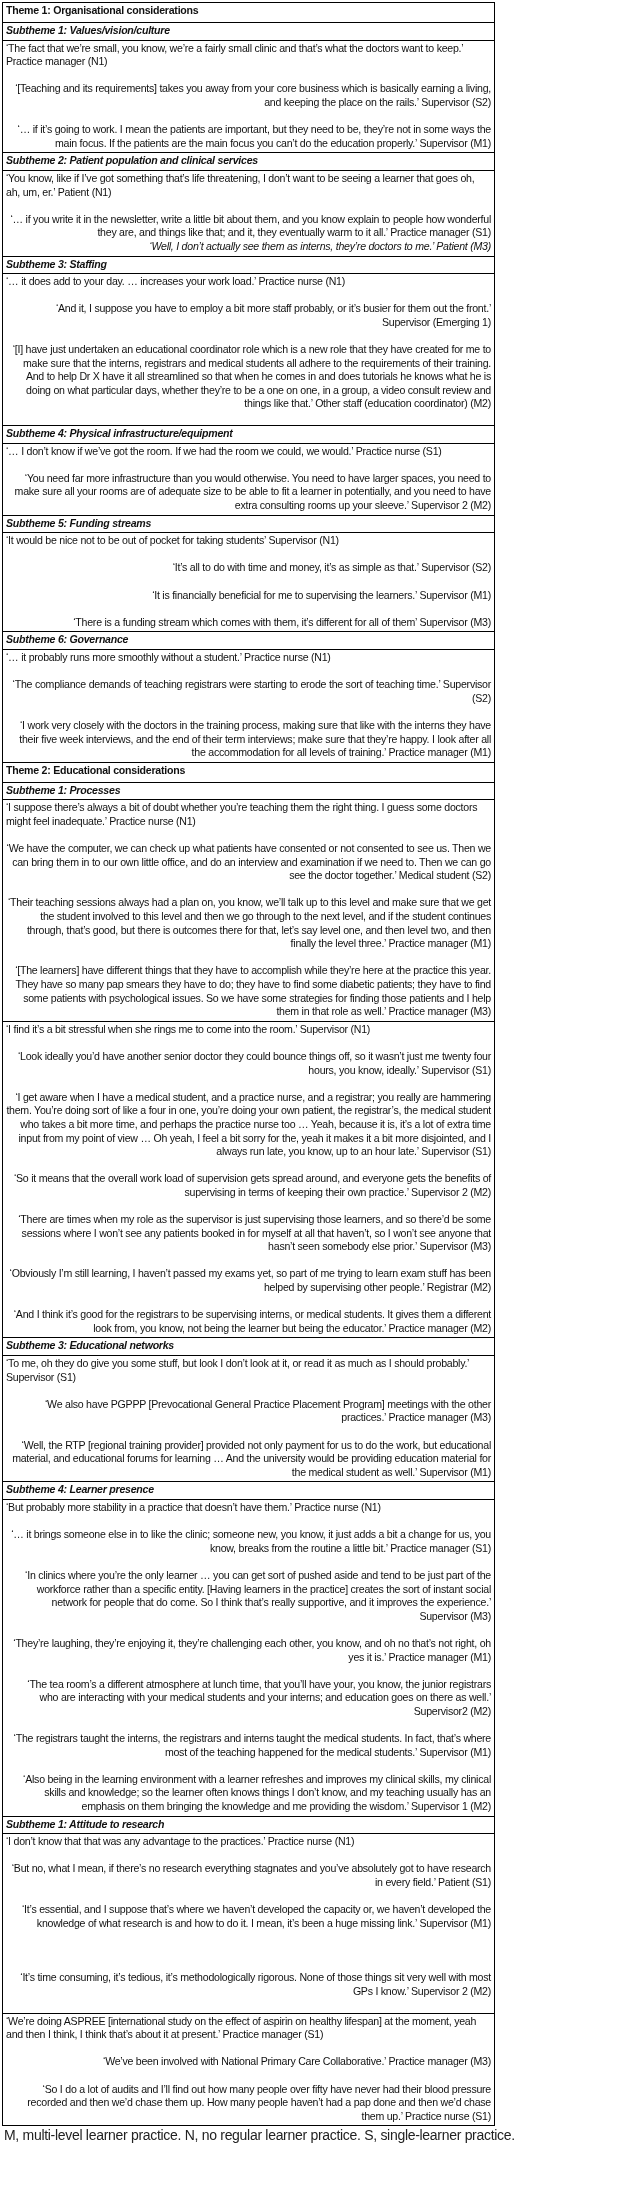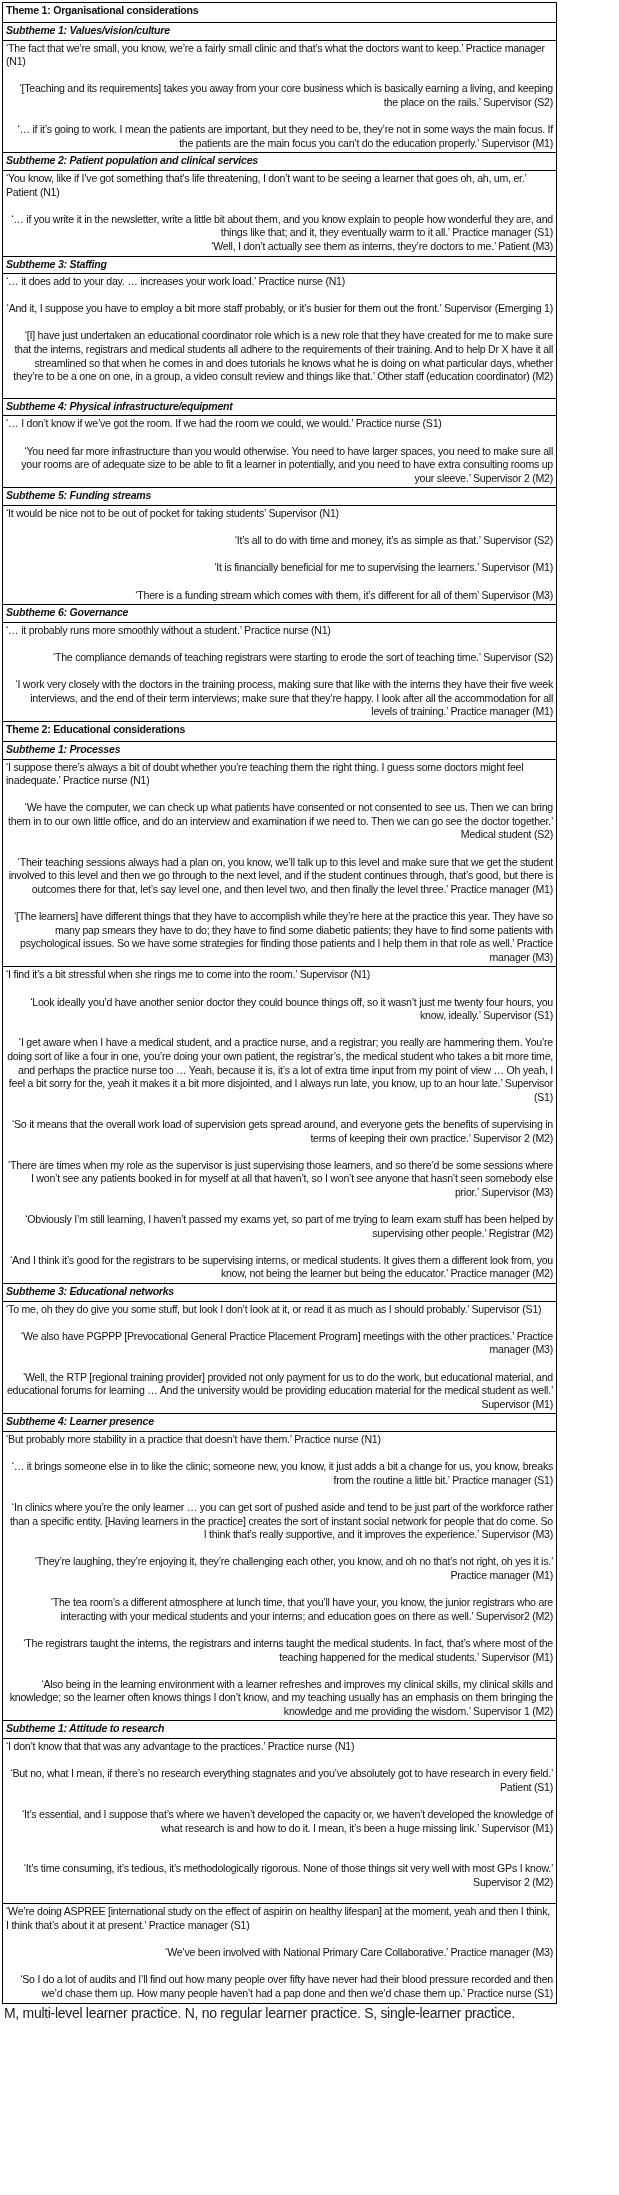--- a/index.html
+++ b/index.html
@@ -6,7 +6,7 @@
   body { width: 619px; height: 2195px; overflow: hidden; position: relative;
          font-family: "Liberation Sans", sans-serif; color: #111; }
   #doc { position: absolute; left: 2px; top: 2px; width: 611px; }
-  table.qt { border-collapse: collapse; width: 555px; table-layout: fixed; }
+  table.qt { border-collapse: collapse; width: 493px; table-layout: fixed; }
   table.qt td { border: 1px solid #000; padding: 1px 3px 2px 3px; vertical-align: top;
                 font-size: 10.6px; line-height: 13.6px; letter-spacing: -0.25px; }
   td.theme { font-weight: bold; height: 16px; padding-top: 2px; }

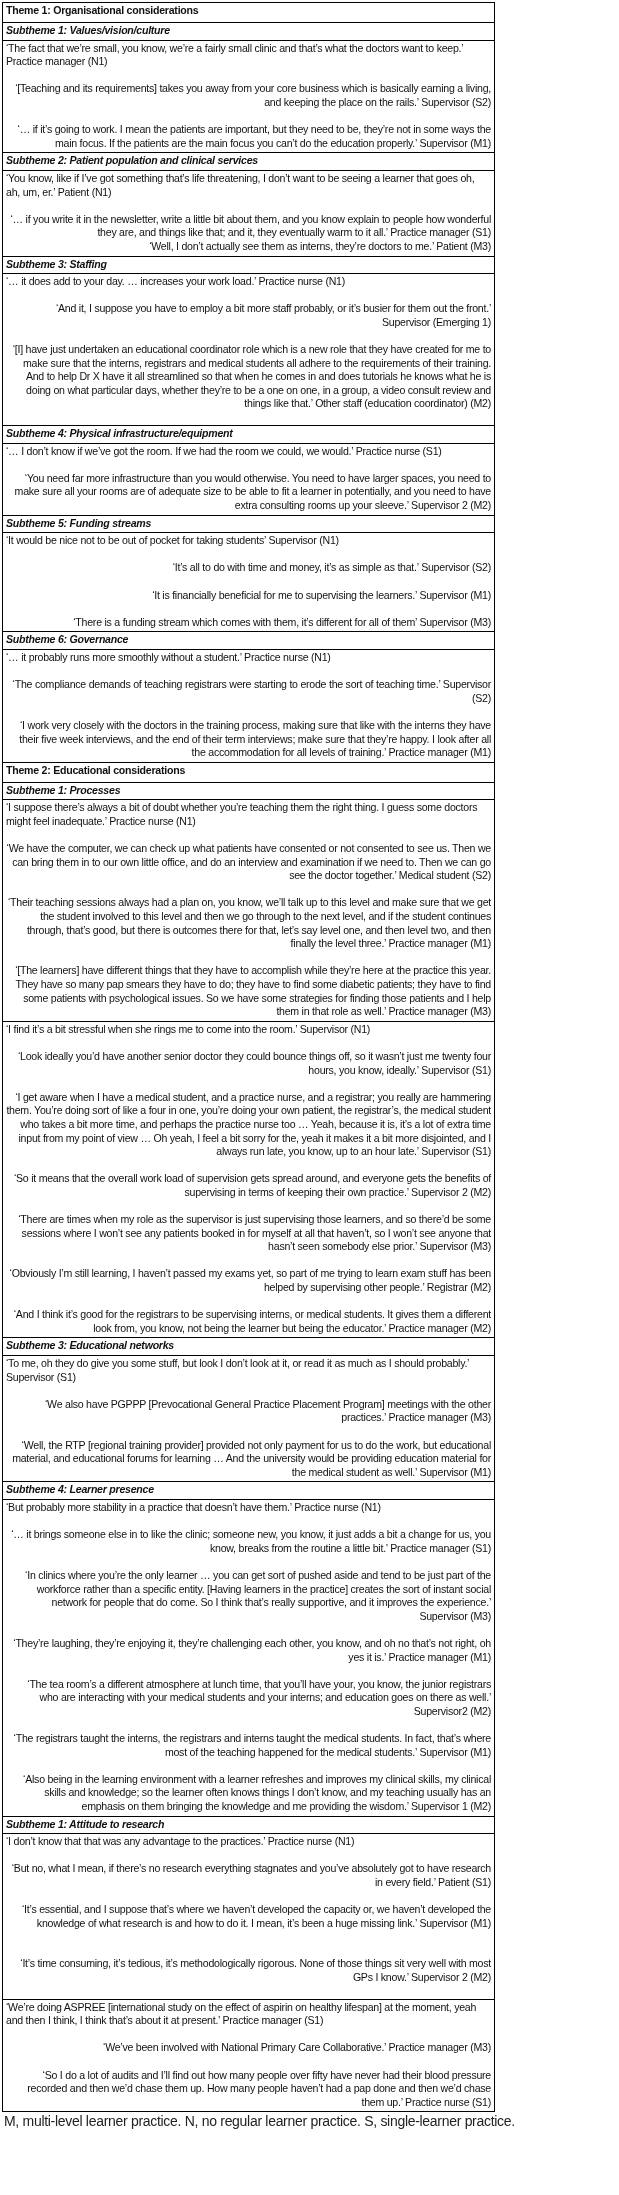--- a/index.html
+++ b/index.html
@@ -13,7 +13,7 @@
   td.subtheme { font-weight: bold; font-style: italic; height: 13px; }
   .quote { display: block; }
   .quote + .quote { margin-top: 13.6px; text-align: right; }
-  .quote.gap0 { margin-top: 0; }
+  .quote.gap0 { margin-top: 0; font-style: italic; }
   .quote.gap2 { margin-top: 27px; }
   .footnote { font-size: 14px; line-height: 13px; letter-spacing: -0.3px; padding: 3px 2px; color: #222; }
 </style>

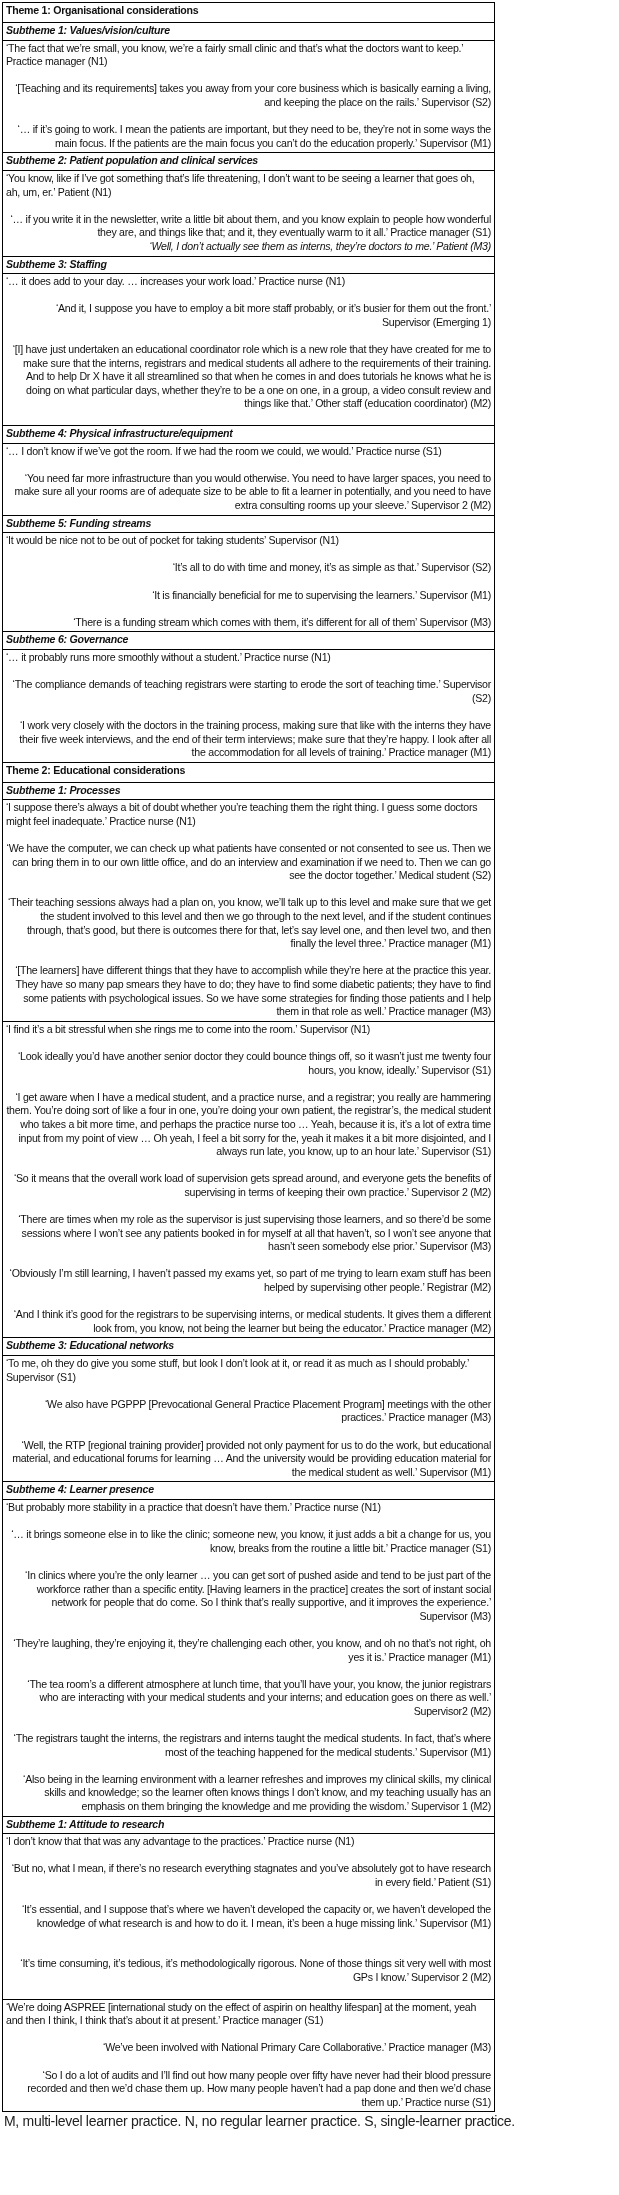--- a/index.html
+++ b/index.html
@@ -14,7 +14,7 @@
   .quote { display: block; }
   .quote + .quote { margin-top: 13.6px; text-align: right; }
   .quote.gap0 { margin-top: 0; font-style: italic; }
-  .quote.gap2 { margin-top: 27px; }
+  .quote.gap2 { margin-top: 41px; }
   .footnote { font-size: 14px; line-height: 13px; letter-spacing: -0.3px; padding: 3px 2px; color: #222; }
 </style>
 </head>

